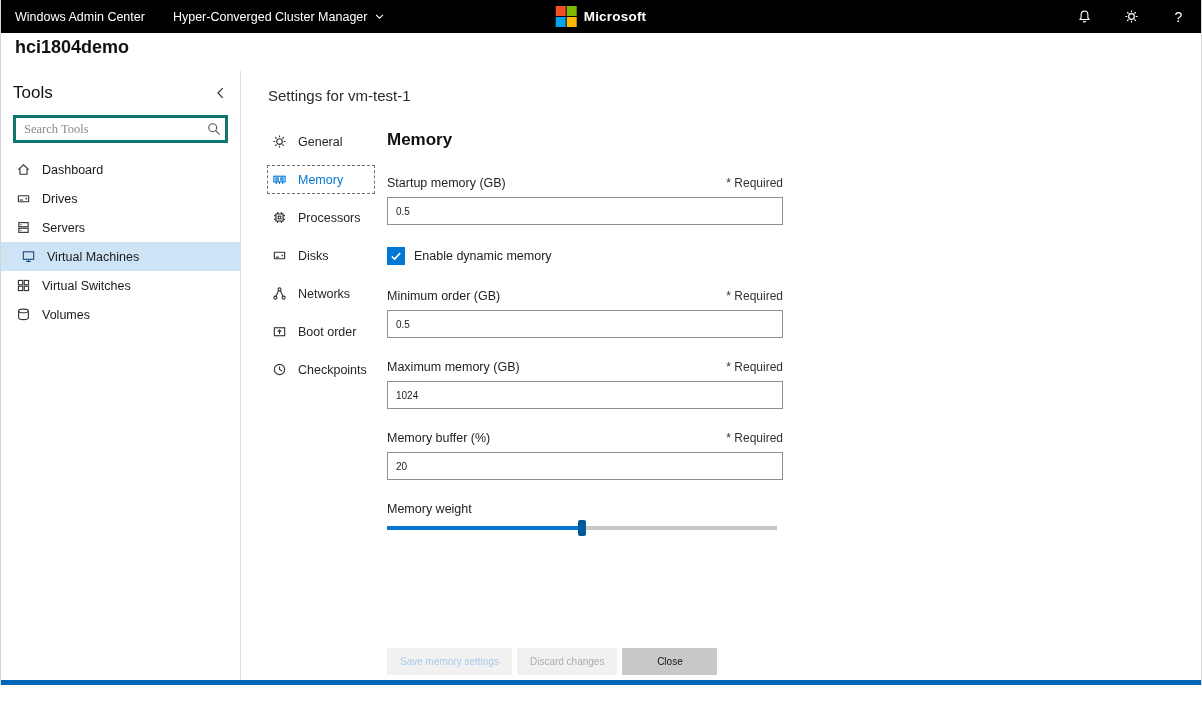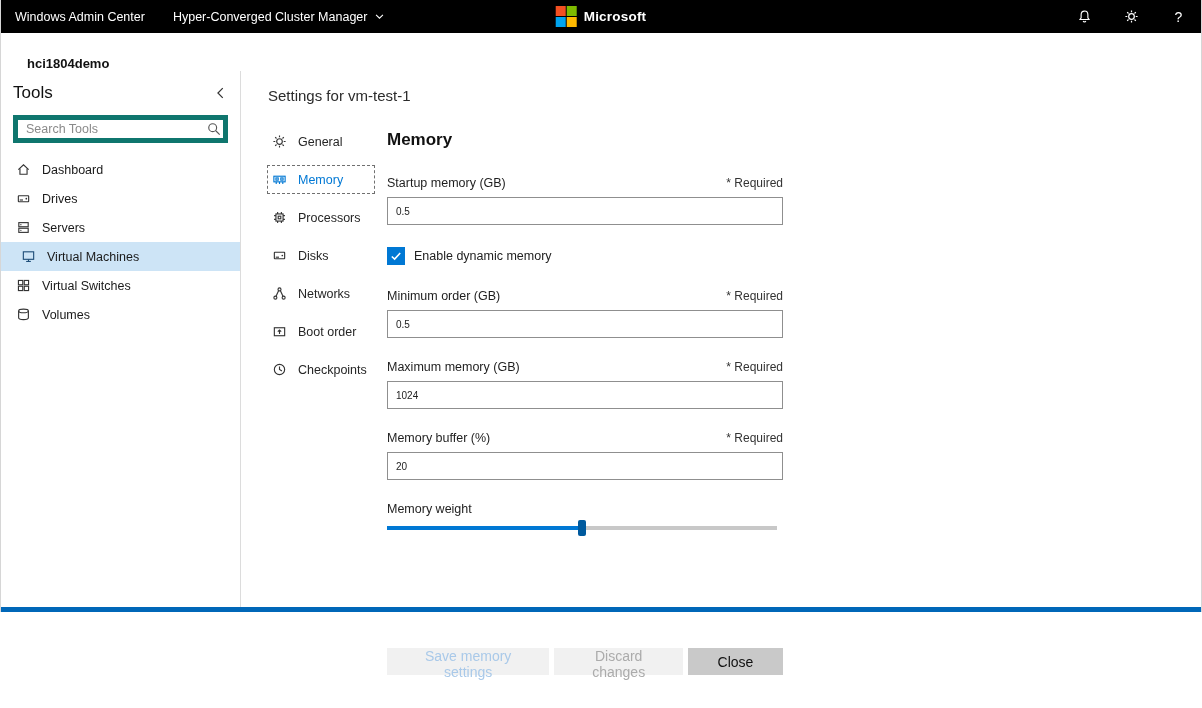--- a/index.html
+++ b/index.html
@@ -11,7 +11,7 @@
     overflow: hidden;
   }
   .page {
-    width: 1202px; height: 612px;
+    width: 1202px; height: 685px;
     border-left: 1px solid #d6d6d6; border-right: 1px solid #d6d6d6;
     display: flex; flex-direction: column;
   }

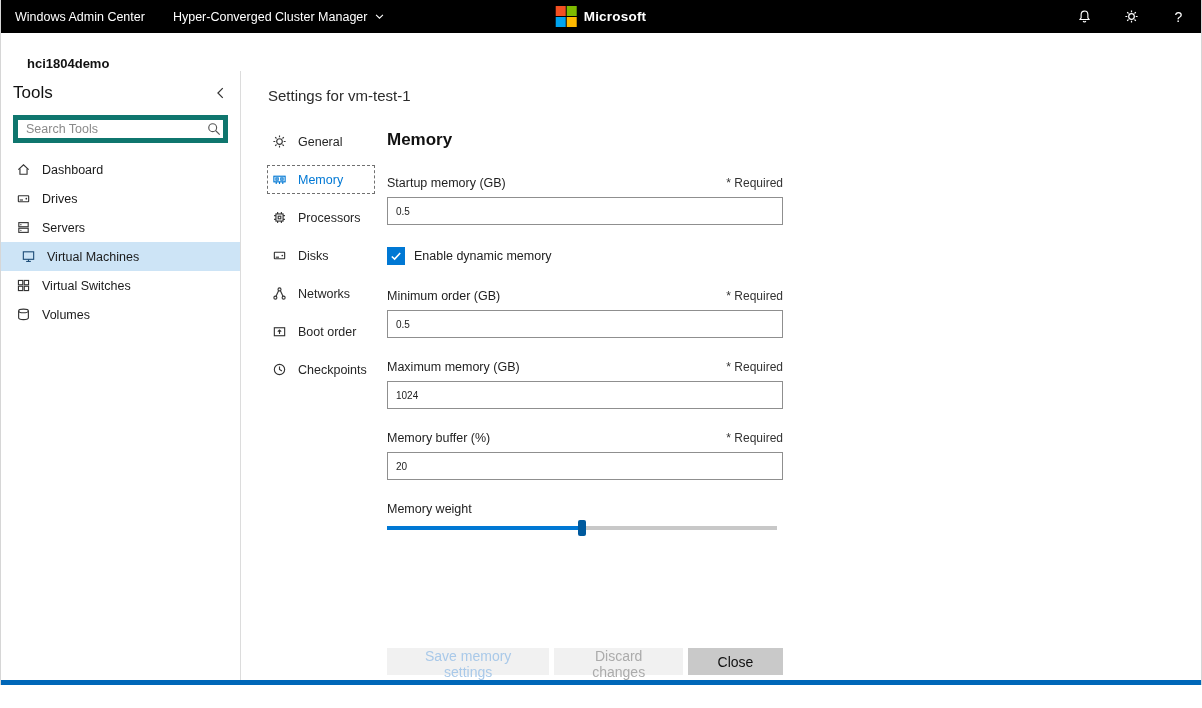--- a/index.html
+++ b/index.html
@@ -36,8 +36,8 @@
 
   
   .cluster-header {
-    flex: 0 0 38px; display: flex; align-items: flex-end;
-    padding: 4px 26px 0; font-size: 13px; font-weight: bold; color: #111;
+    flex: 0 0 38px; display: flex; align-items: flex-start;
+    padding: 4px 14px 0; font-size: 18px; font-weight: bold; color: #111;
   }
 
   

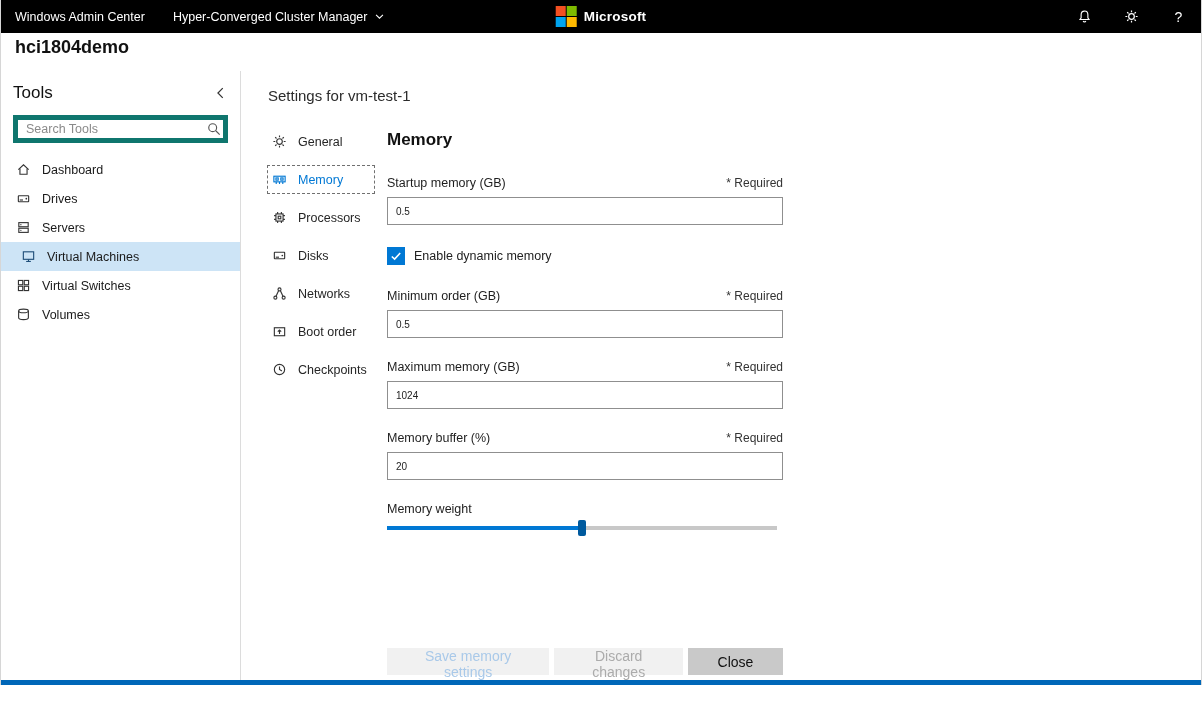--- a/index.html
+++ b/index.html
@@ -50,8 +50,8 @@
   .collapse-btn { cursor: pointer; display: flex; }
   .search-wrap { margin: 0 12px 12px; position: relative; }
   .search-input {
-    width: 100%; height: 28px; border: 5px solid #0f766e;
-    padding: 0 30px 0 8px; font-size: 12.5px; font-family: Liberation Sans, sans-serif; color: #222;
+    width: 100%; height: 28px; border: 3px solid #0f766e;
+    padding: 0 30px 0 8px; font-size: 12.5px; font-family: Liberation Serif, serif; color: #222;
   }
   .search-input::placeholder { color: #8a8a8a; }
   .search-icon { position: absolute; right: 7px; top: 7px; cursor: pointer; display: flex; }

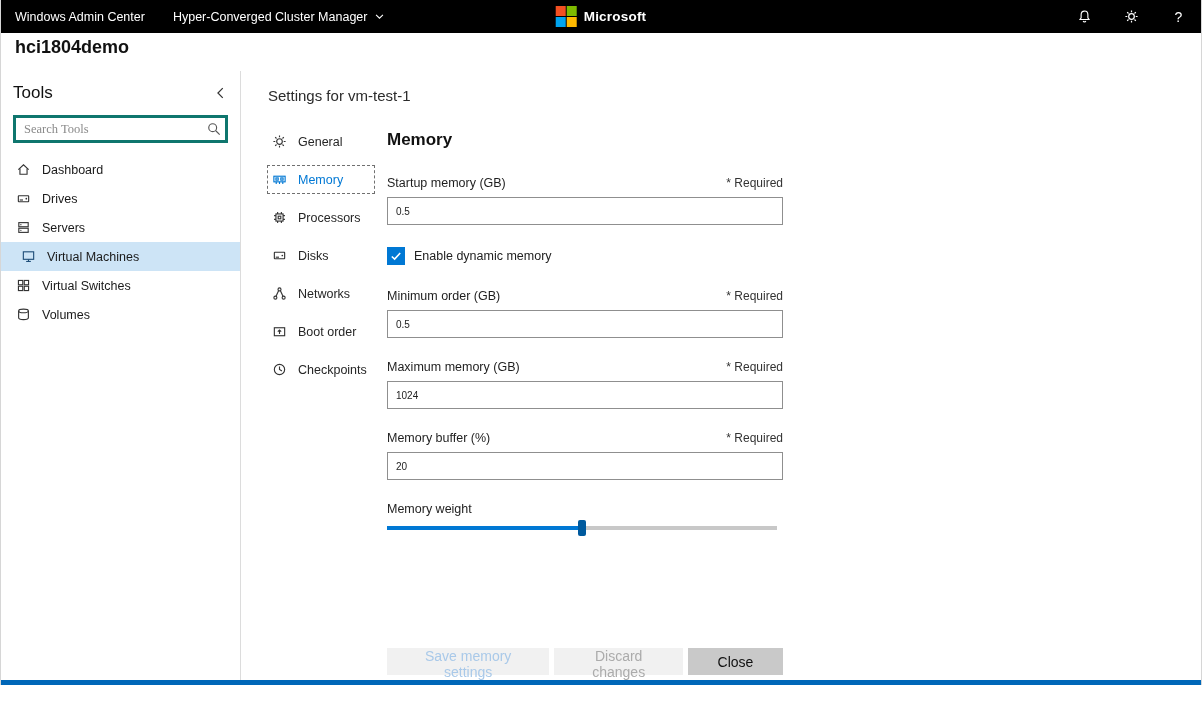--- a/index.html
+++ b/index.html
@@ -103,7 +103,7 @@
   }
 
   .actions { display: flex; gap: 5px; margin-top: 112px; }
-  .btn { height: 27px; padding: 0 13px; font-size: 14px; font-family: inherit; border: none; }
+  .btn { height: 27px; padding: 0 13px; font-size: 10px; font-family: inherit; border: none; }
   .btn-save { background: #f1f1f1; color: #a9c9e9; cursor: default; }
   .btn-discard { background: #f1f1f1; color: #ababab; cursor: default; }
   .btn-close { background: #c9c9c9; color: #111; cursor: pointer; min-width: 95px; }

